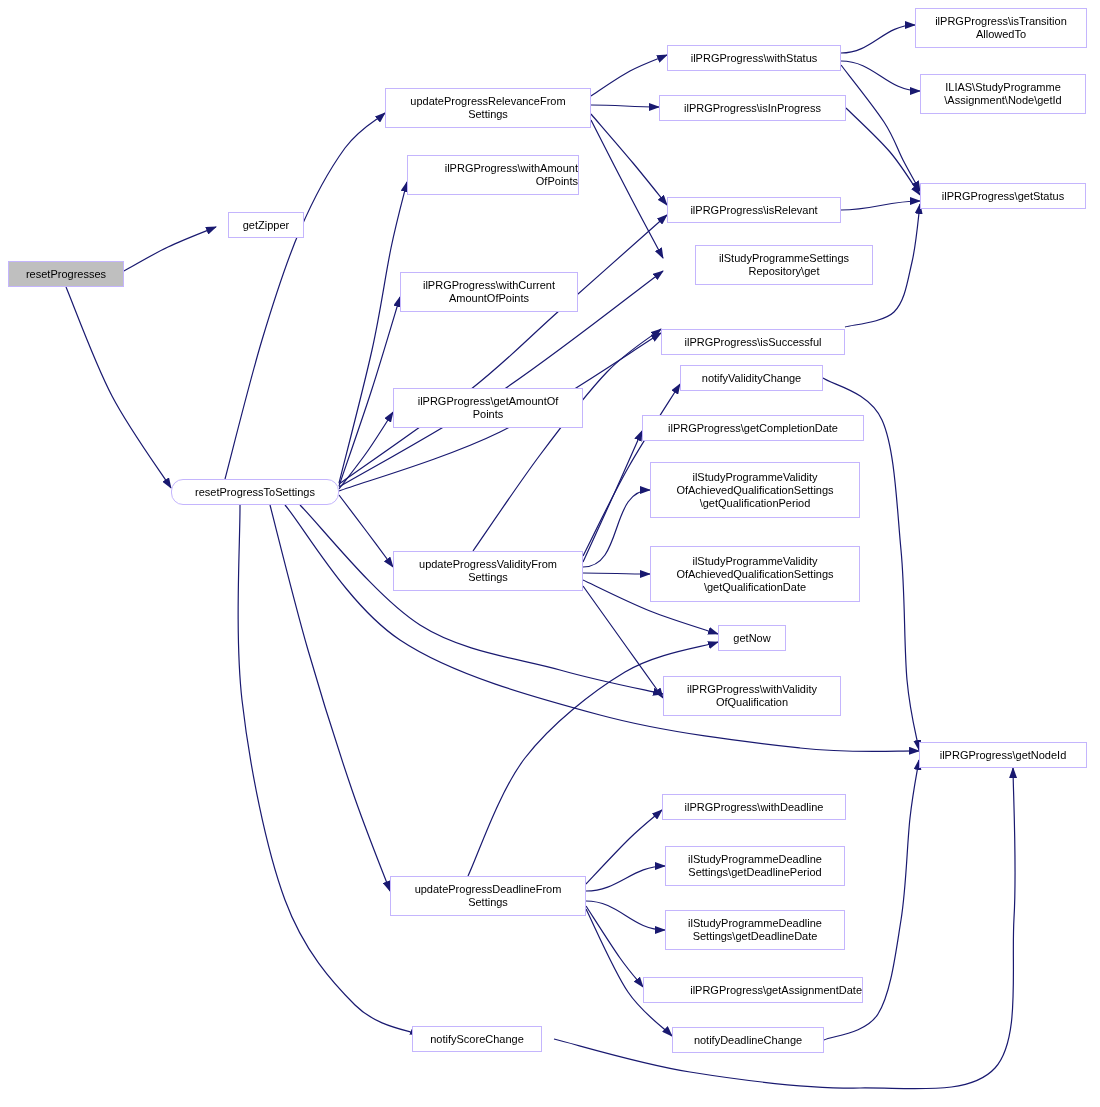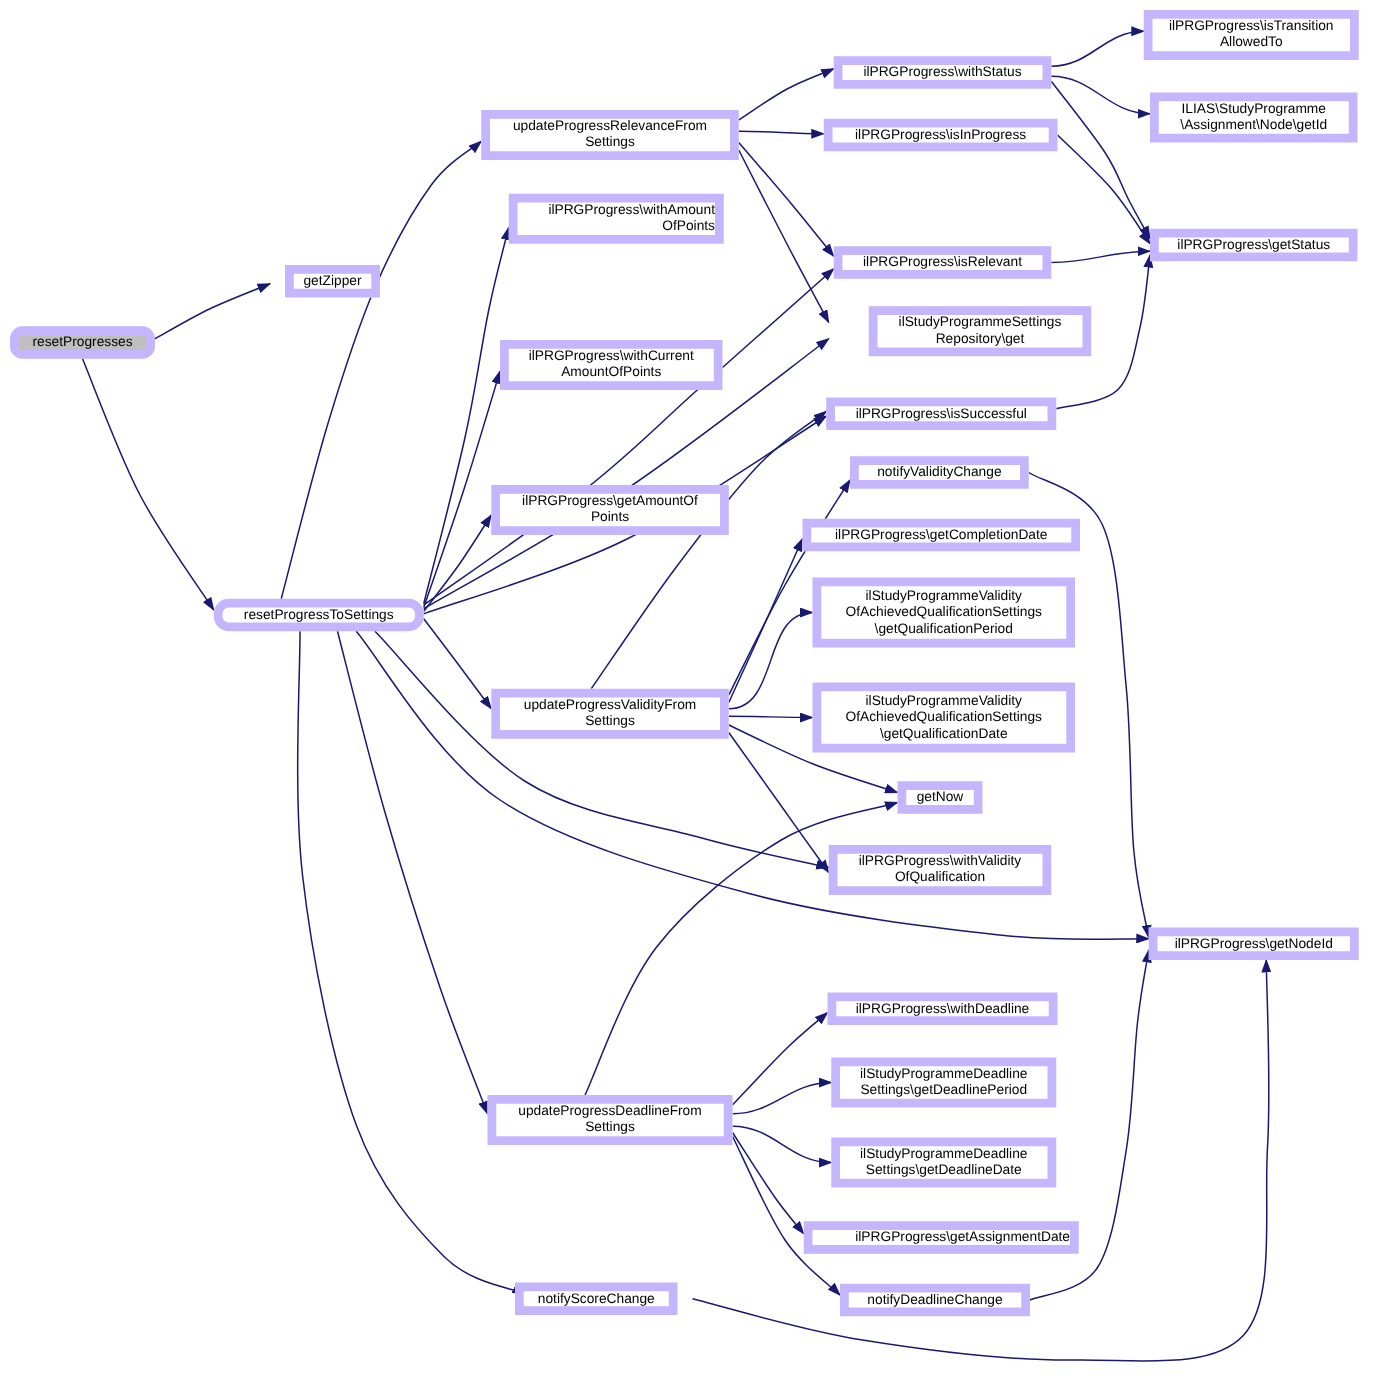--- a/index.html
+++ b/index.html
@@ -15,7 +15,7 @@
   .node{
     position:absolute;
     box-sizing:border-box;
-    border:7px solid #c4b5fd;
+    border:1px solid #c4b5fd;
     background:#ffffff;
     display:flex;
     flex-direction:column;

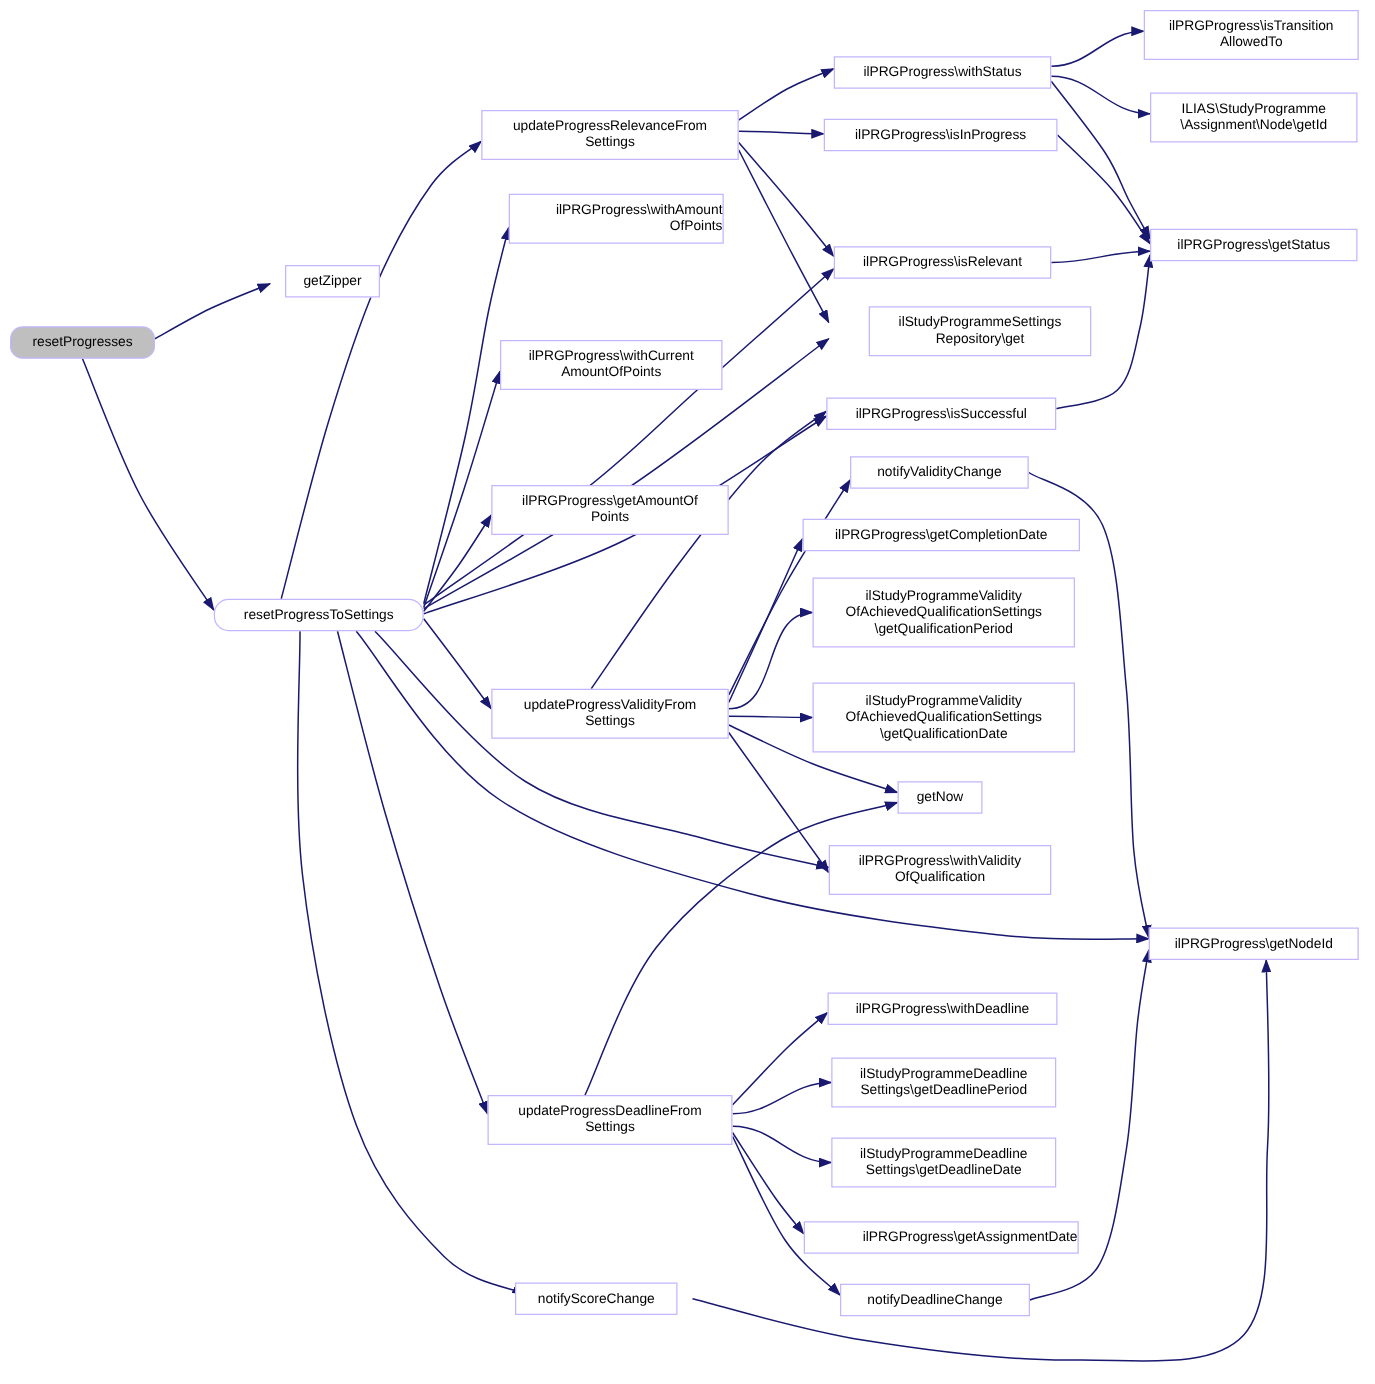--- a/index.html
+++ b/index.html
@@ -28,7 +28,7 @@
     text-align:center;
     cursor:pointer;
   }
-  .node.highlight{background:#bfbfbf;border-radius:10px;}
+  .node.highlight{background:#bfbfbf;}
   .node .line{display:block;}
 </style>
 </head>

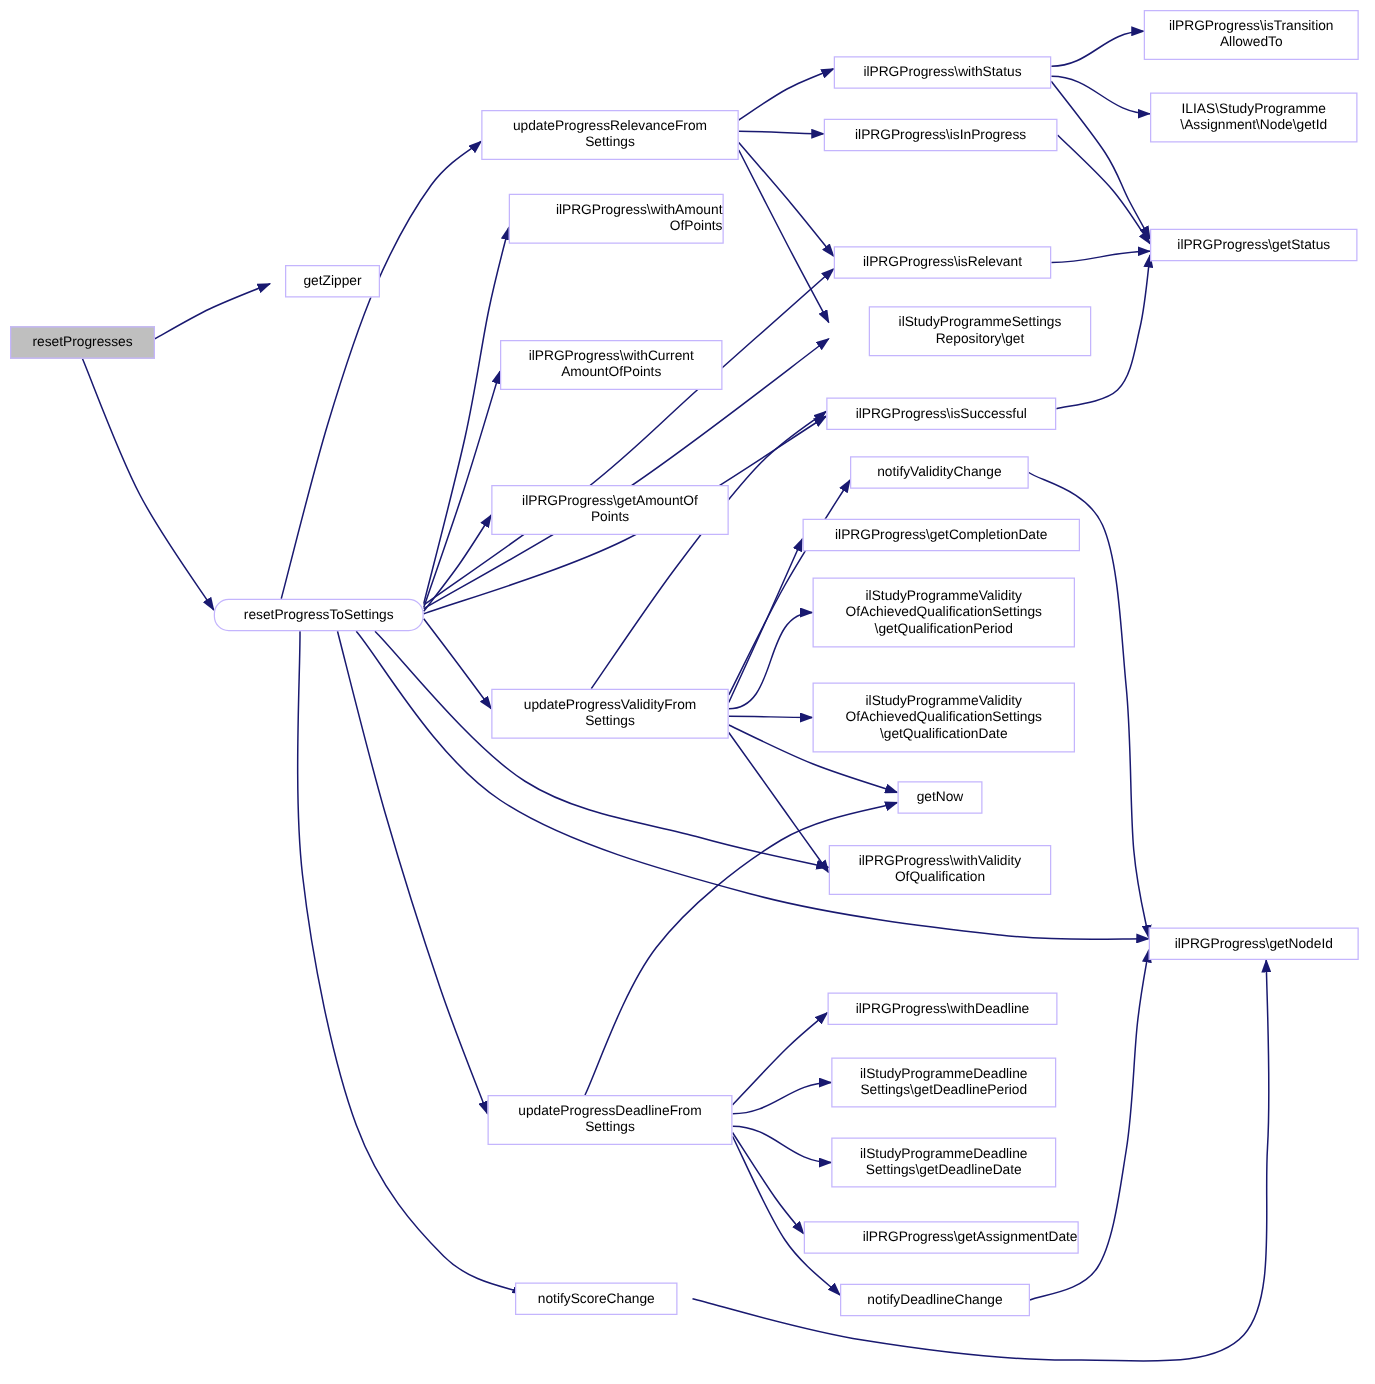--- a/index.html
+++ b/index.html
@@ -132,7 +132,7 @@
         <span class="line">ilStudyProgrammeSettings</span>
         <span class="line">Repository\get</span>
       </div>
-      <div class="node" style="left: 661px; top: 318px; width: 184px; height: 26px;">
+      <div class="node" style="left: 661px; top: 329px; width: 184px; height: 26px;">
         <span class="line">ilPRGProgress\isSuccessful</span>
       </div>
       <div class="node" style="left: 680px; top: 365px; width: 143px; height: 26px;">

